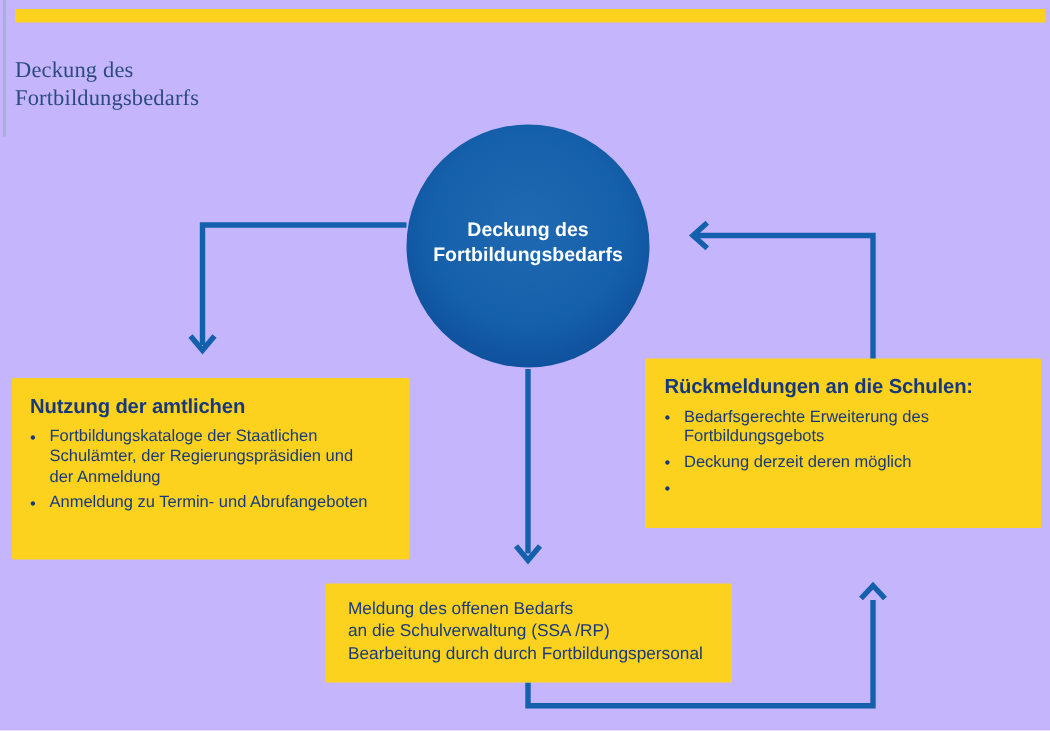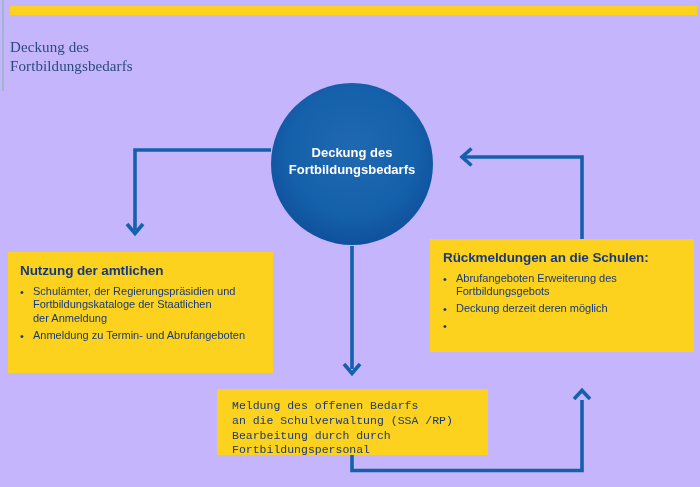--- a/index.html
+++ b/index.html
@@ -161,7 +161,7 @@
       <div class="bullet">
         <span class="dot">•</span>
         <span class="btext">
-          <span class="line">Abrufangeboten Erweiterung des</span>
+          <span class="line">Bedarfsgerechte Erweiterung des</span>
           <span class="line">Fortbildungsgebots</span>
         </span>
       </div>

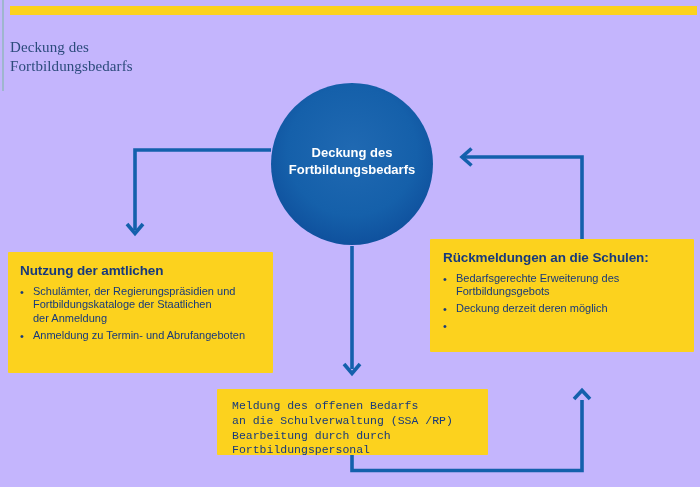--- a/index.html
+++ b/index.html
@@ -141,8 +141,8 @@
       <div class="bullet">
         <span class="dot">•</span>
         <span class="btext">
+          <span class="line">Fortbildungskataloge der Staatlichen</span>
           <span class="line">Schulämter, der Regierungspräsidien und</span>
-          <span class="line">Fortbildungskataloge der Staatlichen</span>
           <span class="line">der Anmeldung</span>
         </span>
       </div>

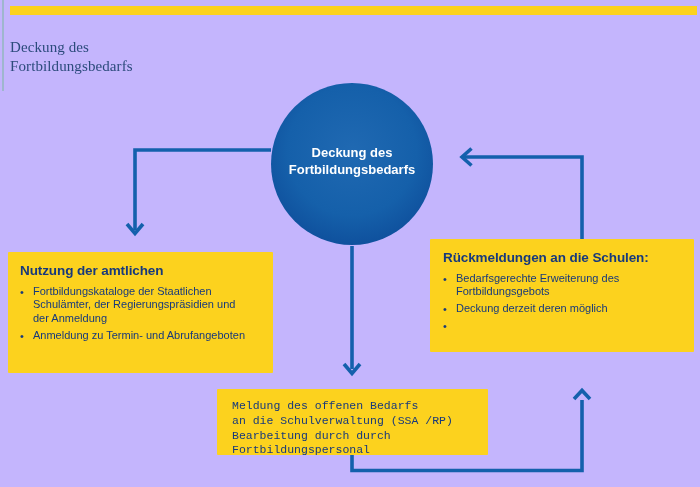--- a/index.html
+++ b/index.html
@@ -73,7 +73,7 @@
   }
   .ybox-left{left:8px;top:252px;width:265px;height:121px;padding:11px 10px 9px 12px;}
   .ybox-right{left:430px;top:239px;width:264px;height:113px;padding:11px 10px 9px 13px;}
-  .ybox-bottom{left:217px;top:389px;width:271px;height:66px;padding:10px 10px 18px 15px;font-family:Liberation Mono, monospace;}
+  .ybox-bottom{left:217px;top:389px;width:271px;height:66px;padding:10px 10px 18px 15px;}
 
   .box-heading{
     font-weight:700;

